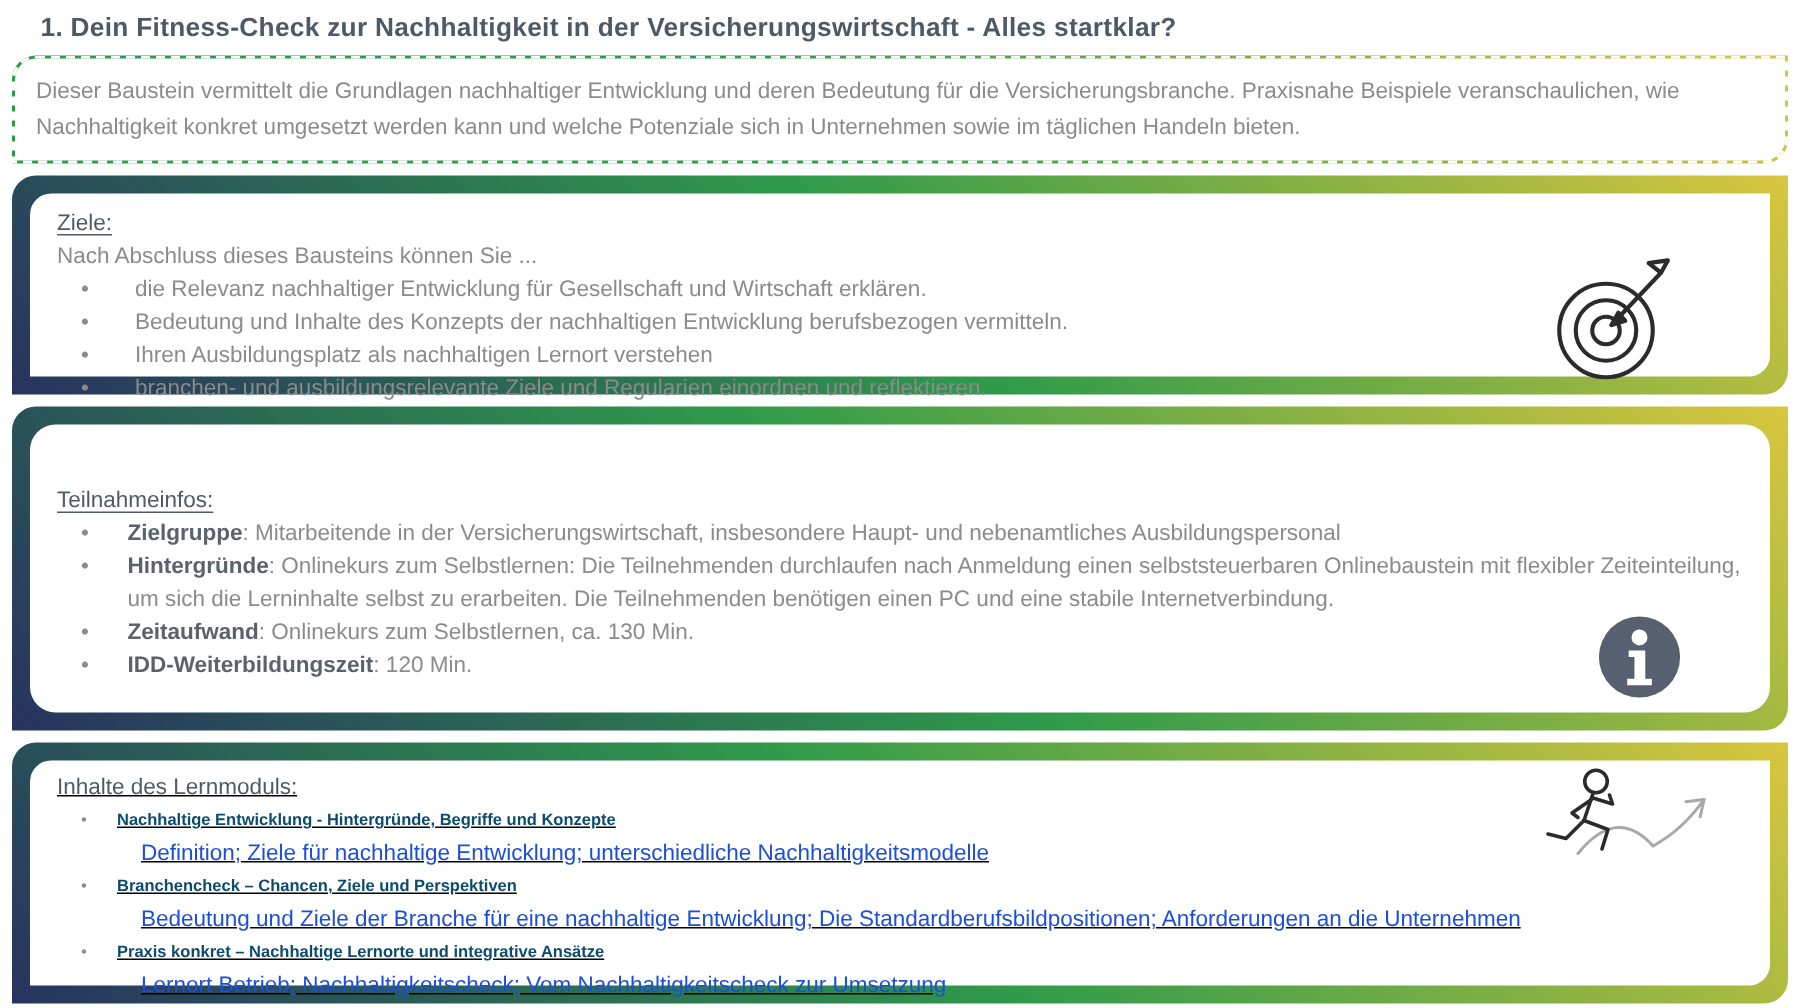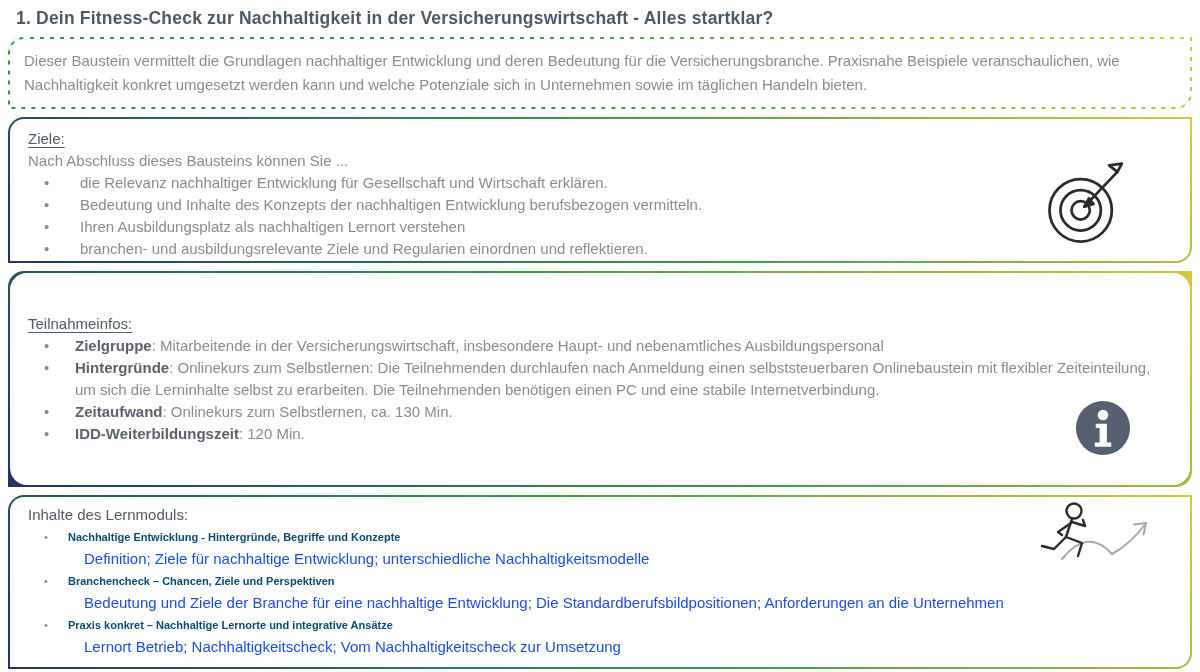--- a/index.html
+++ b/index.html
@@ -10,7 +10,7 @@
   .page { width:1200px; height:672px; position:relative; }
 
   h1.page-title {
-    margin:0; padding:8px 0 8px 16px;
+    margin:0; padding:8px 0 8px 27px;
     font-size:17.5px; font-weight:bold; color:#4d5a66; letter-spacing:.2px;
   }
 

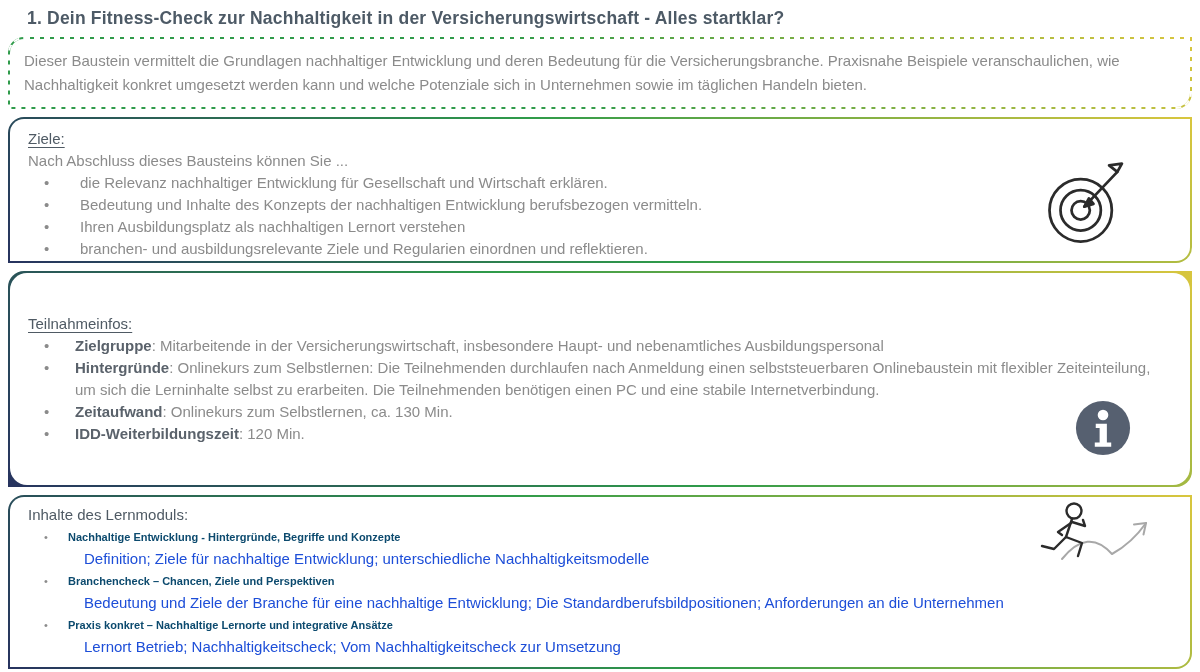--- a/index.html
+++ b/index.html
@@ -17,7 +17,7 @@
   .gbox {
     margin:0 8px 8px 8px;
     border-radius:16px 0 16px 0;
-    padding:2px;
+    padding:12px;
     box-sizing:border-box;
     background:linear-gradient(45deg,#27335f 0%,#2f9b4a 50%,#d9c63e 100%);
   }

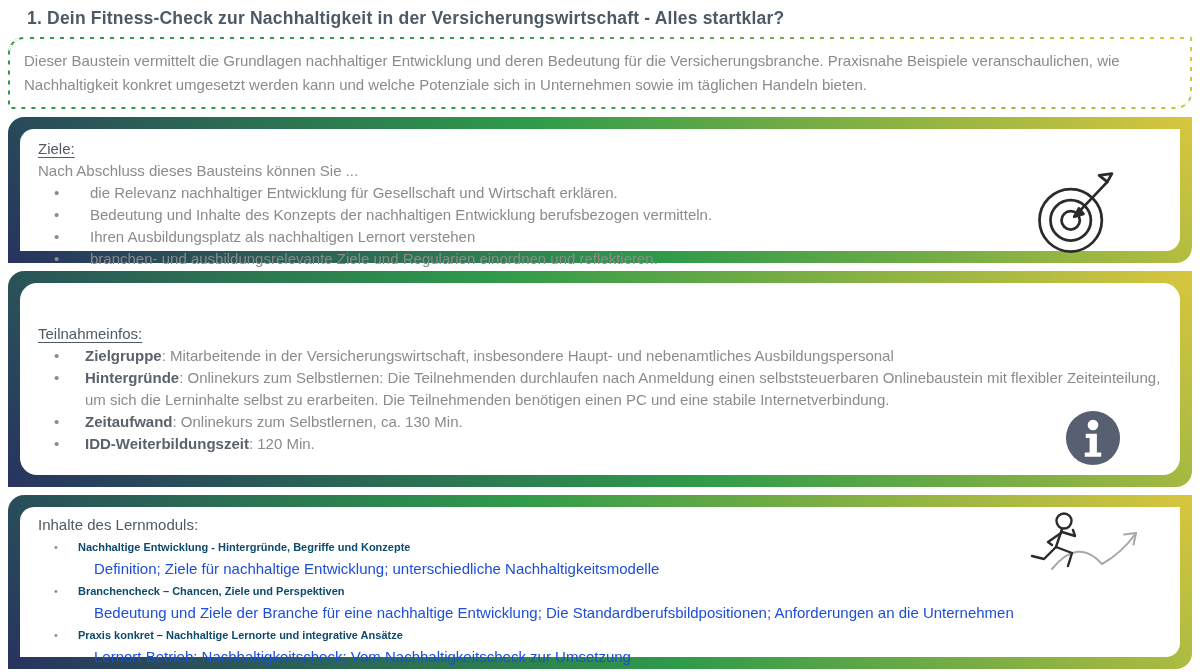--- a/index.html
+++ b/index.html
@@ -42,7 +42,7 @@
   .intro-inner { padding:10px 14px; }
   .goals-inner { padding:9px 18px; }
   .part-inner  { padding:40px 18px 8px;border-radius:17px; }
-  .cont-inner  { padding:7px 18px; }
+  .cont-inner  { padding:7px 18px;text-decoration:underline; }
 
   .body-text { font-size:15px; line-height:24px; color:#8b8b8b; margin:0; }
 

